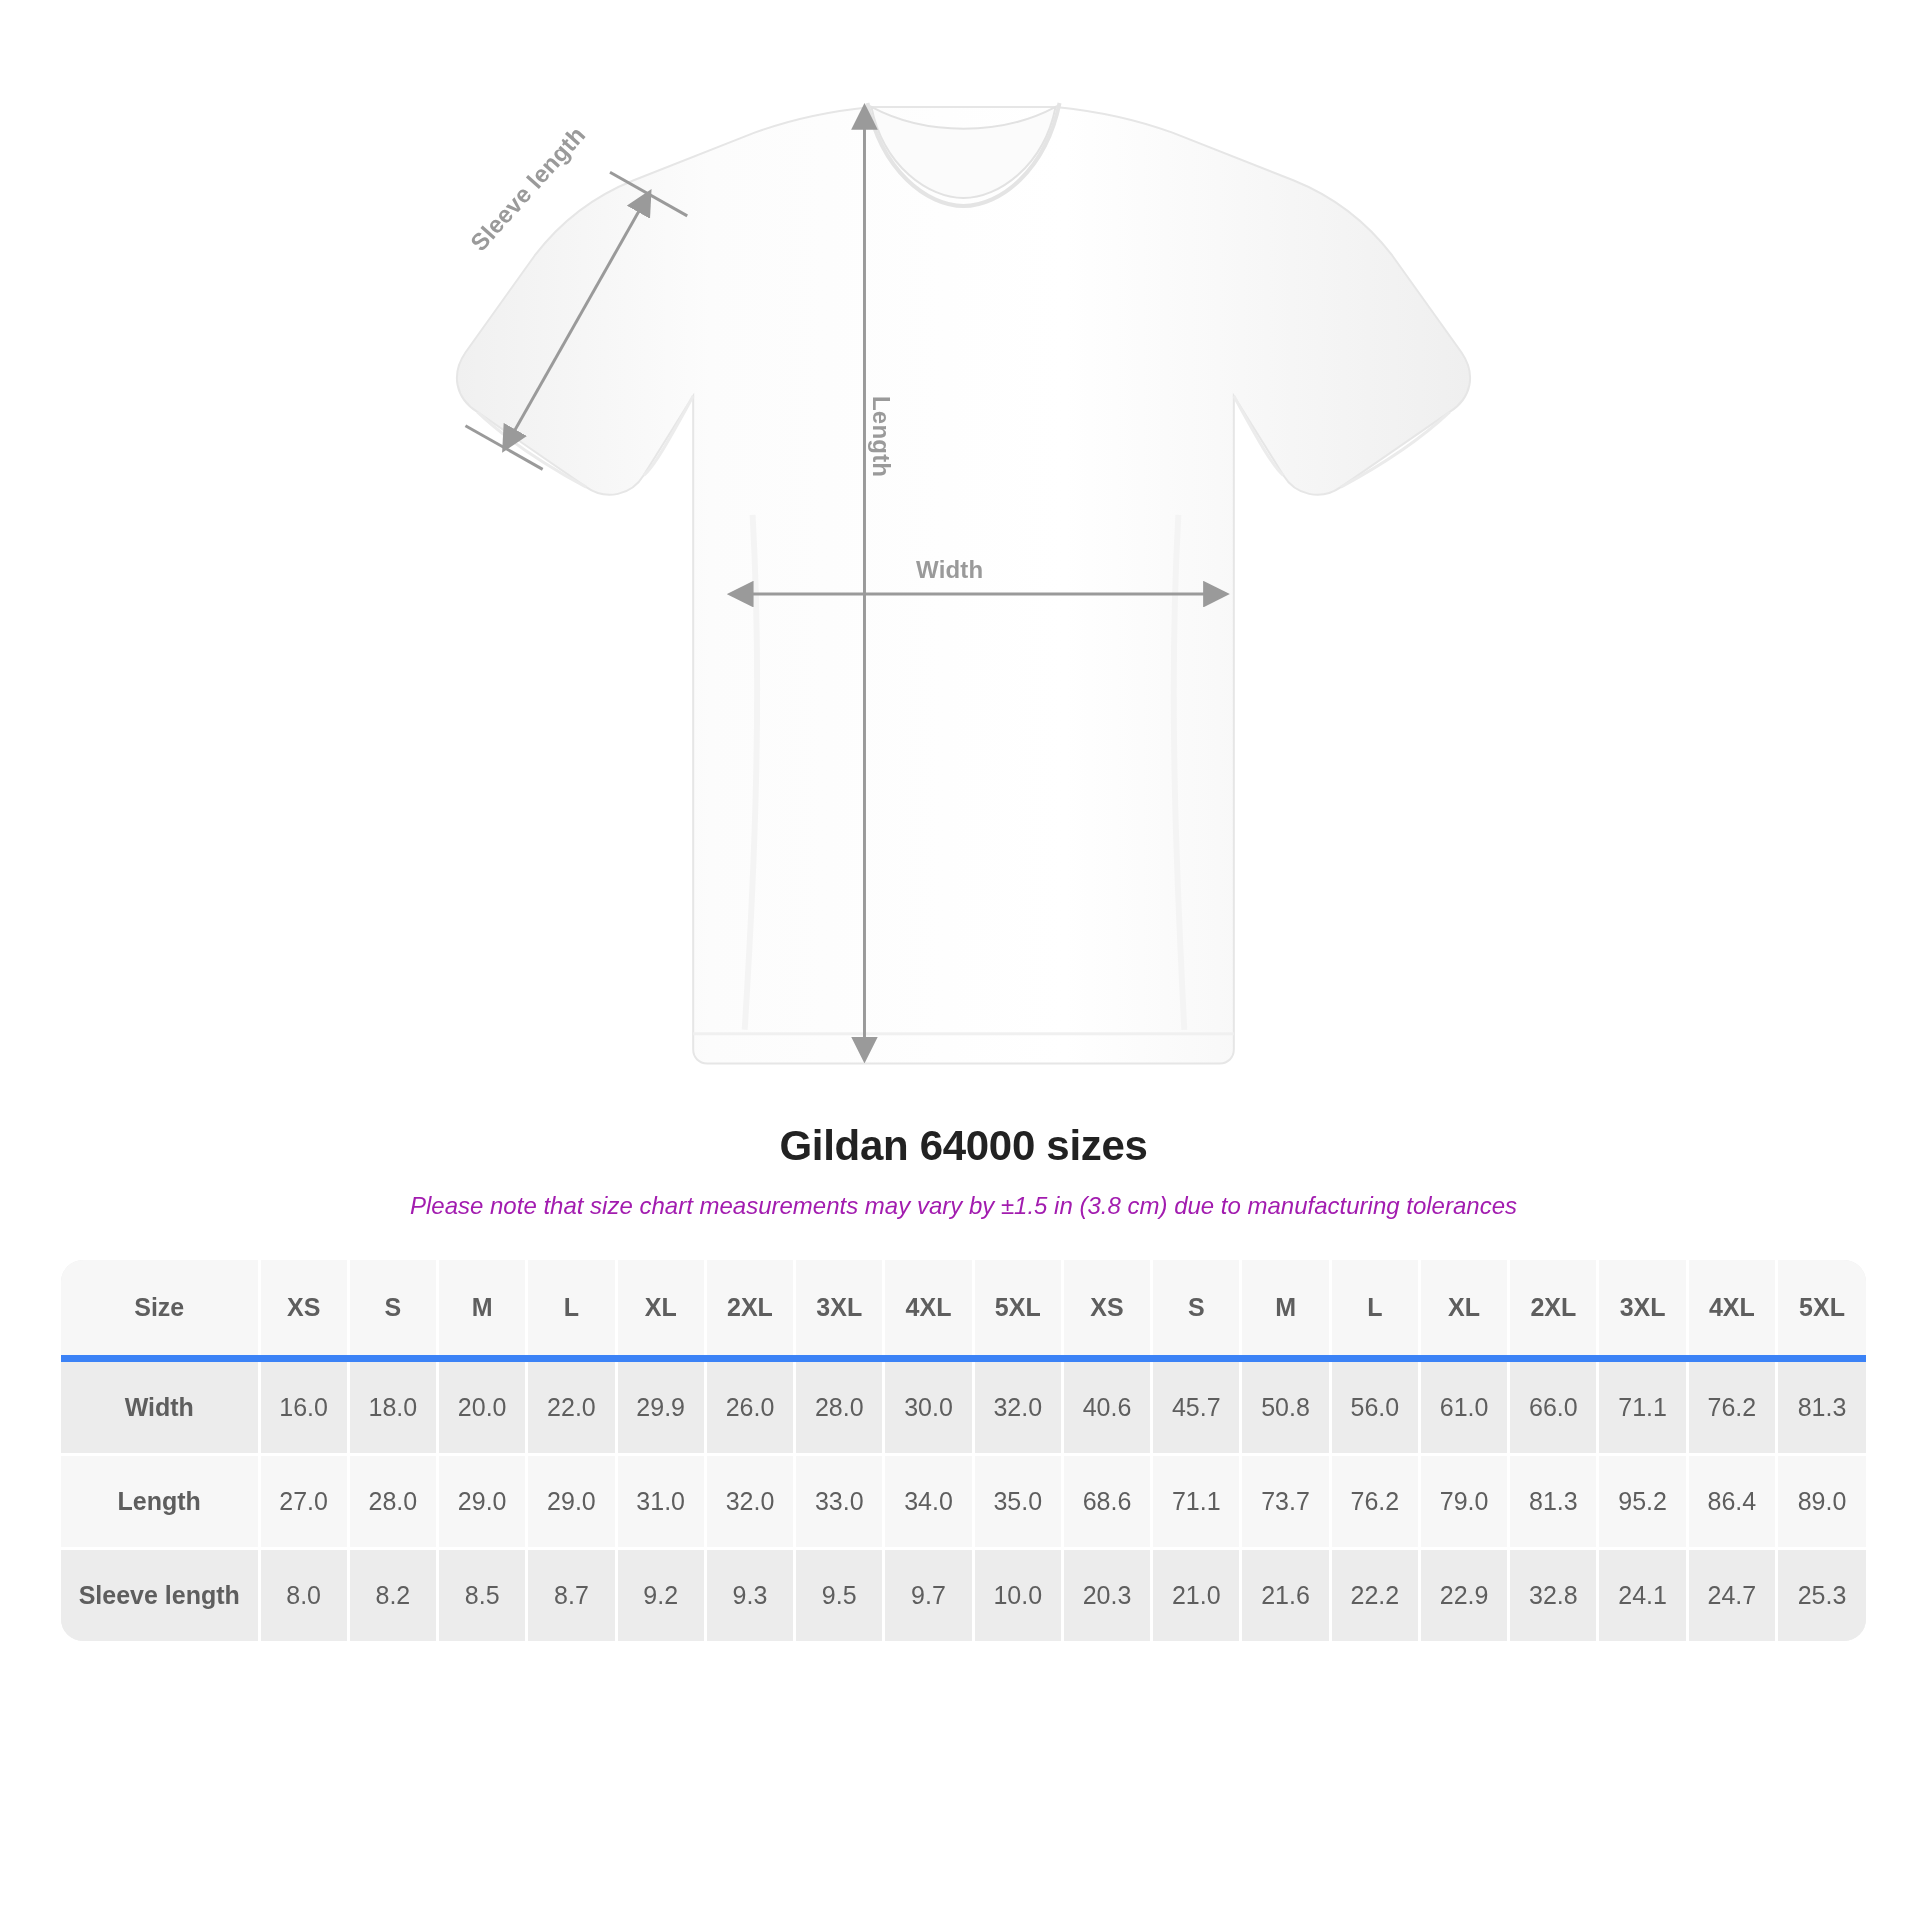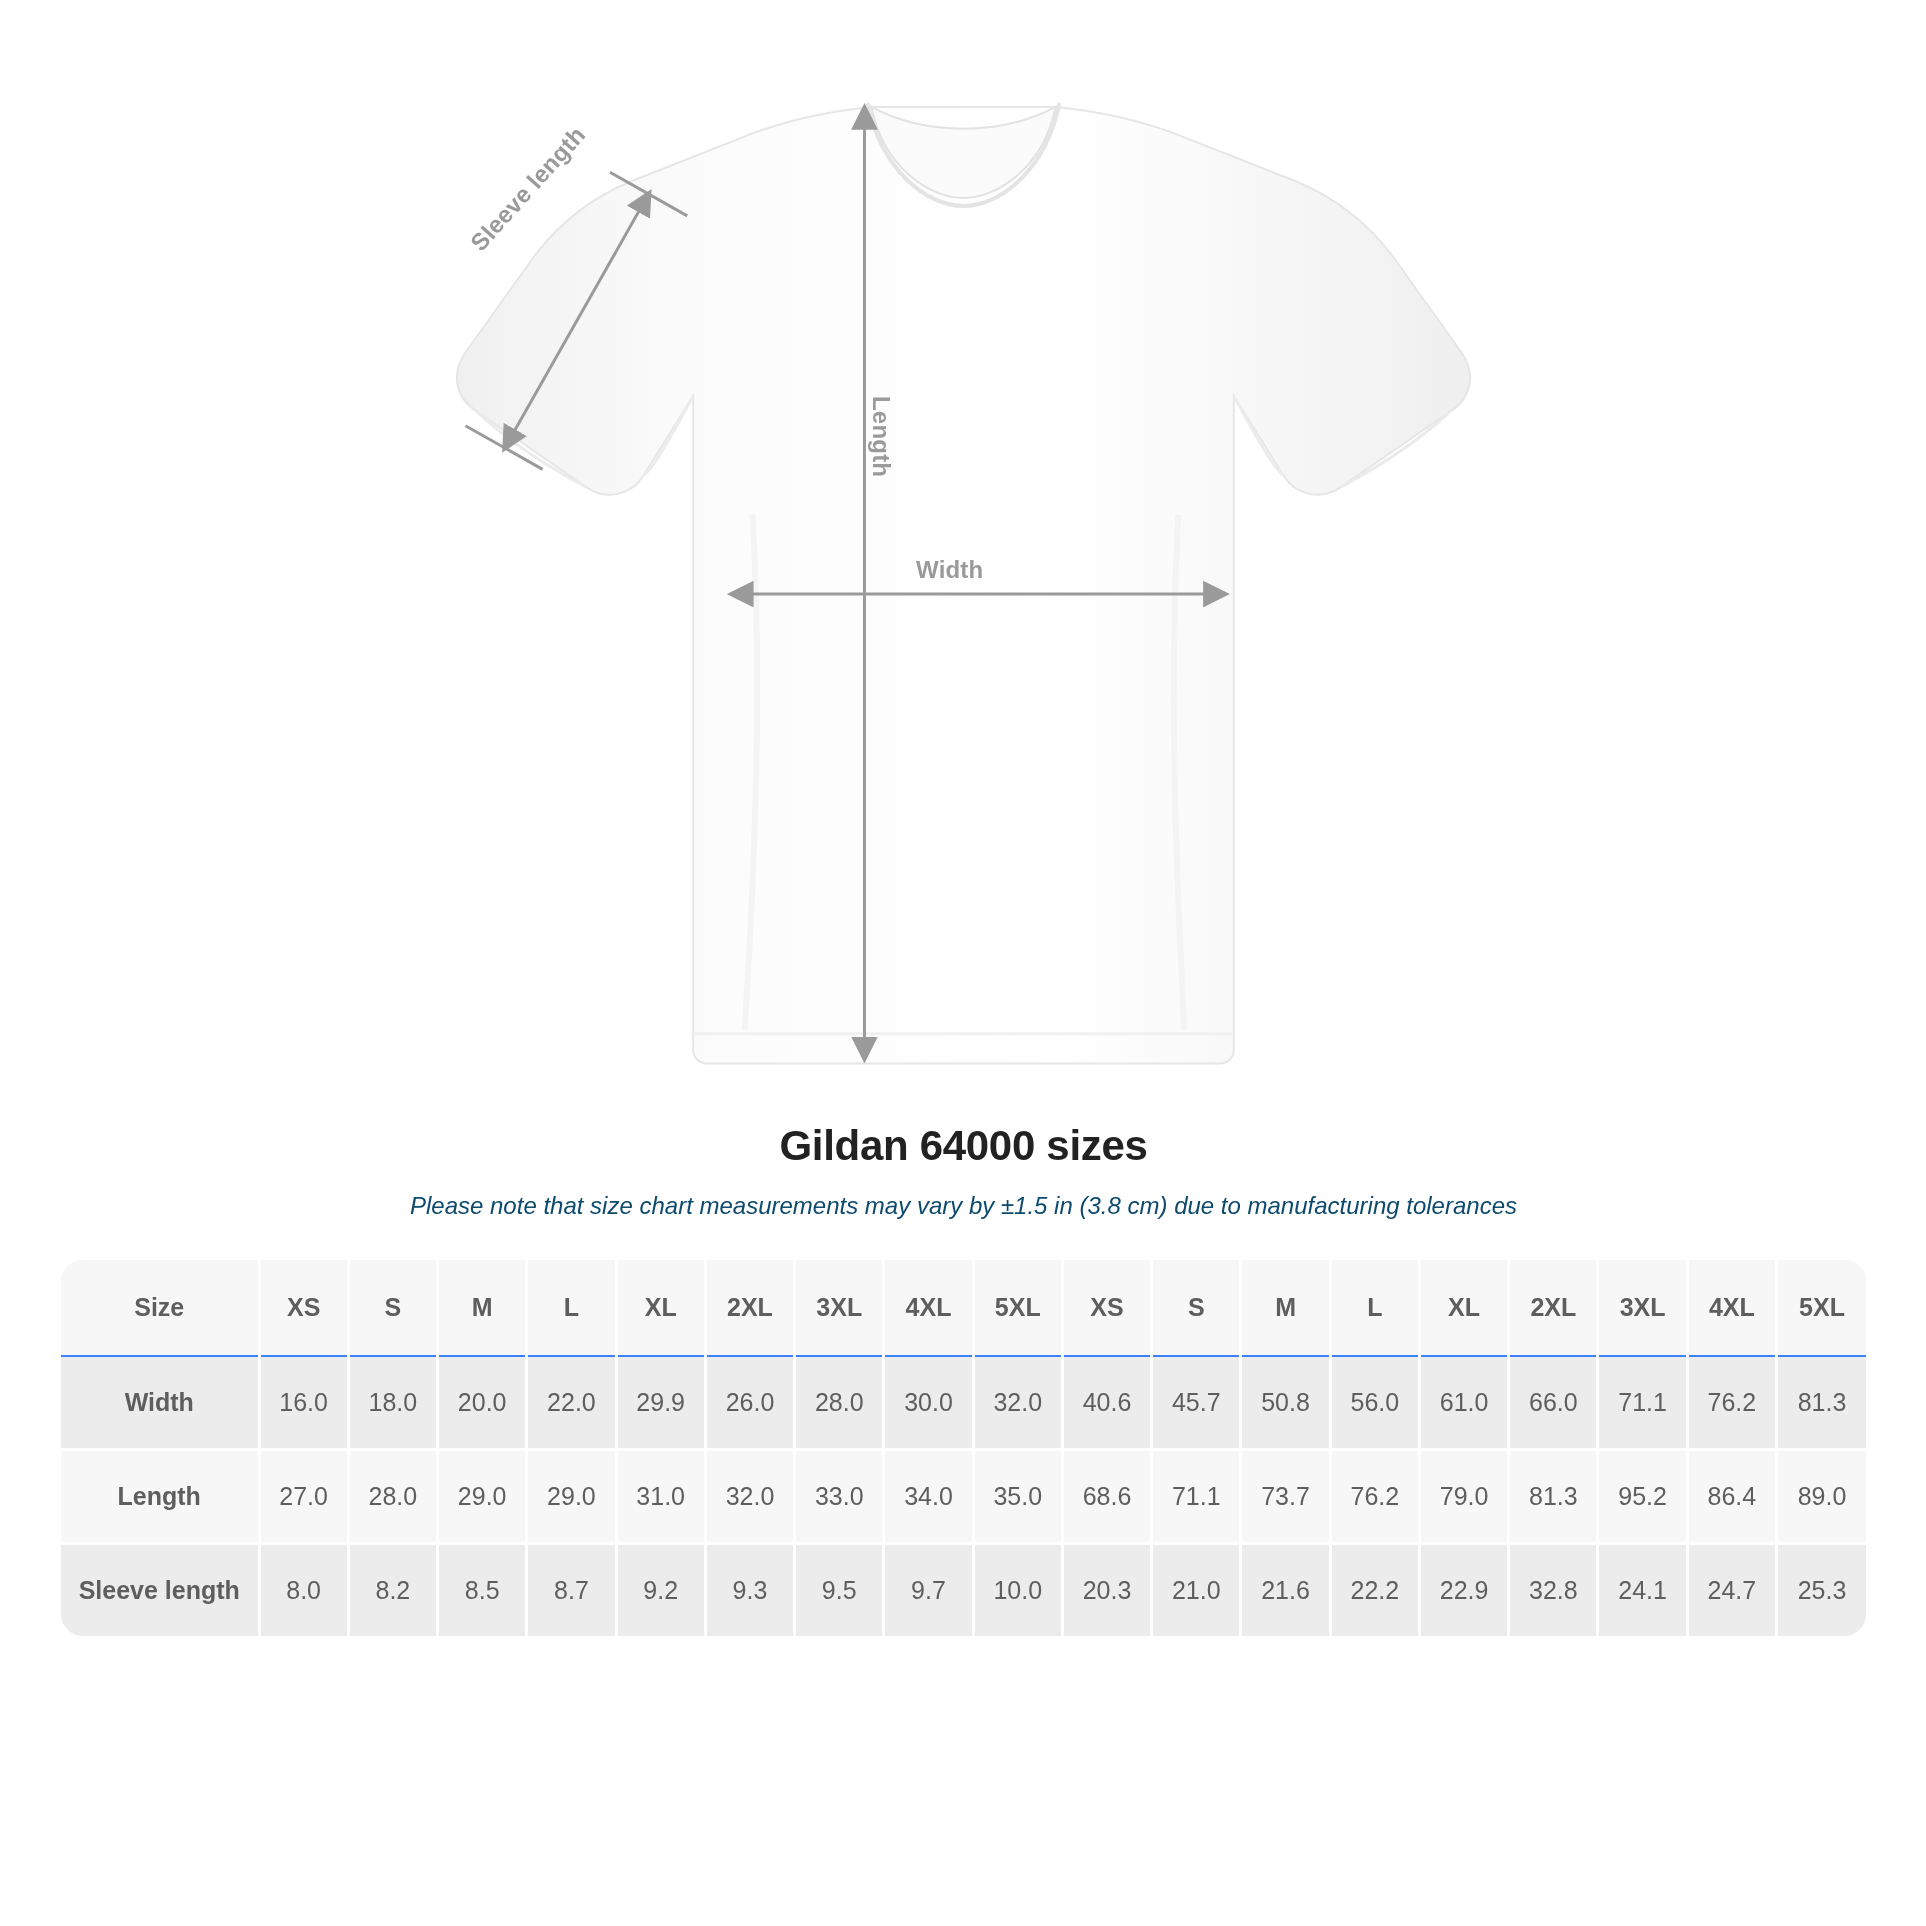--- a/index.html
+++ b/index.html
@@ -71,7 +71,7 @@
   .chart-note {
     font-size: 24px;
     font-style: italic;
-    color: #0c4a6e;
+    color: #a21caf;
     margin-top: 22px;
   }
 

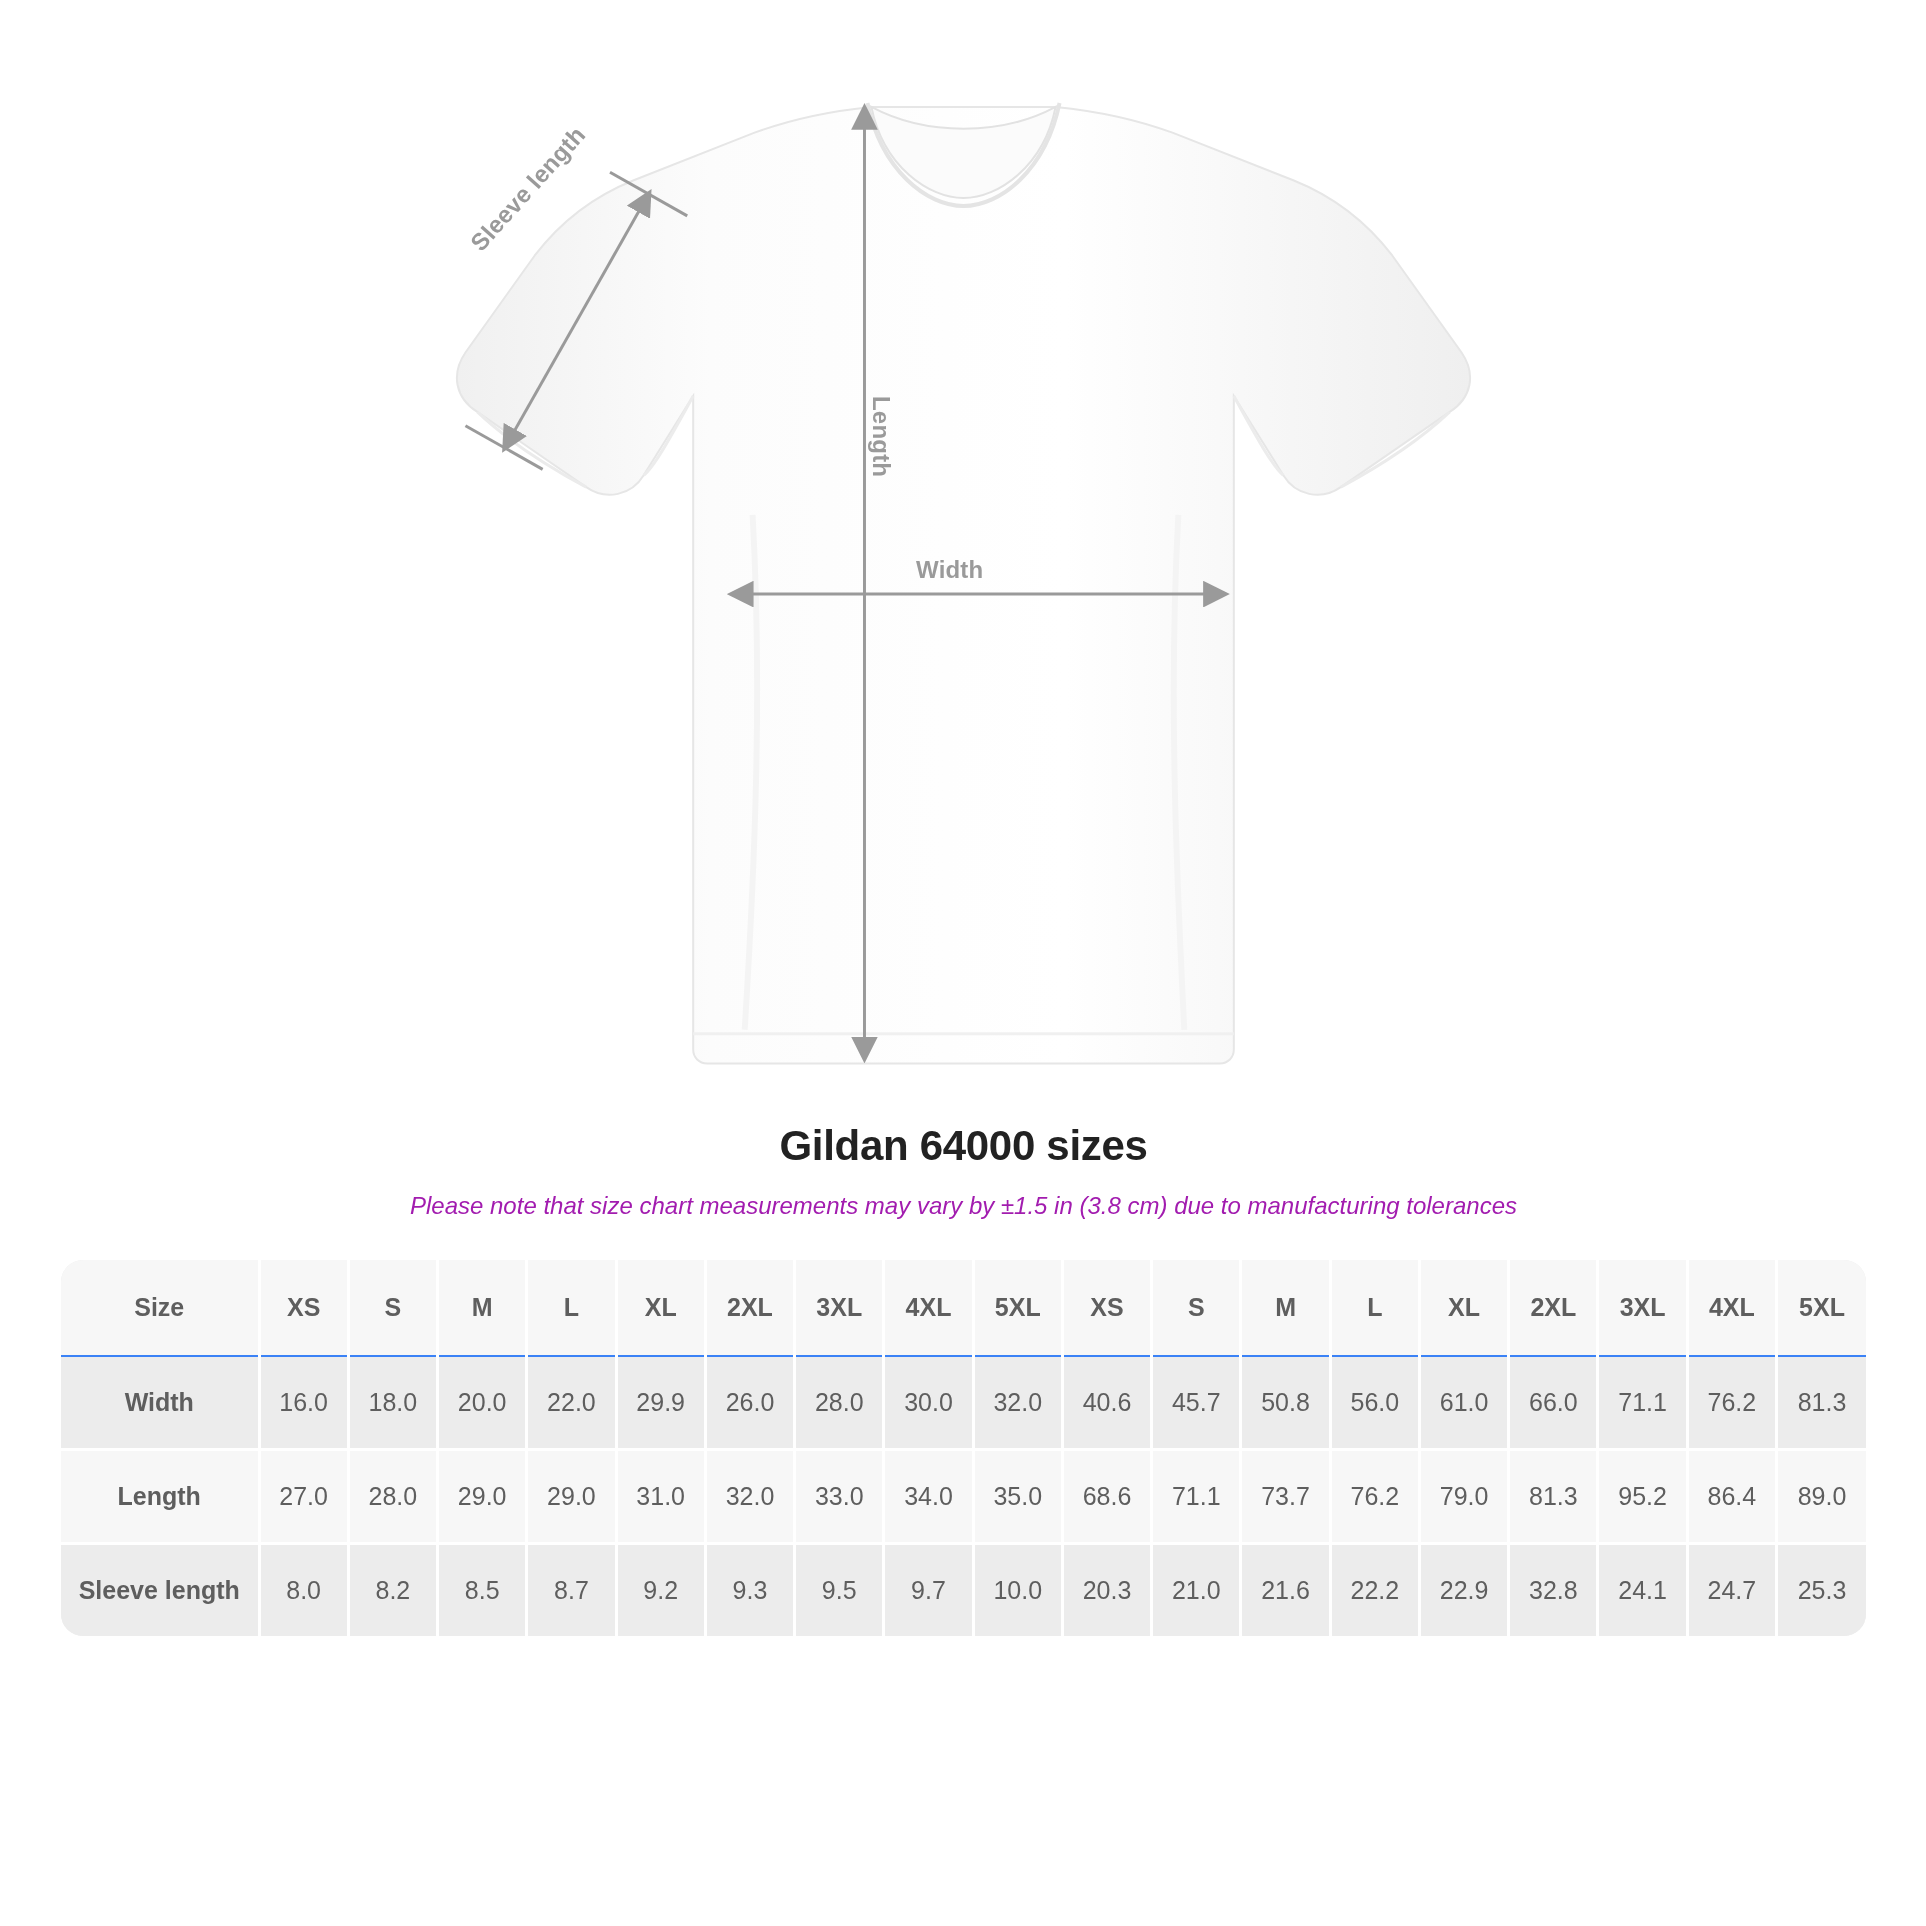--- a/index.html
+++ b/index.html
@@ -119,7 +119,7 @@
     color: #5e5e5e;
     font-size: 27px;
     border-right: 3px solid #ffffff;
-    border-bottom: 2px solid #3b82f6;
+    border-bottom: 7px solid #3b82f6;
   }
   .head-row td:last-child { border-right: none; }
   .data-row td {

